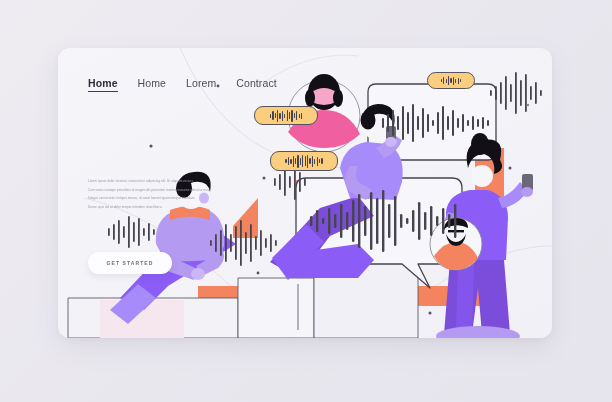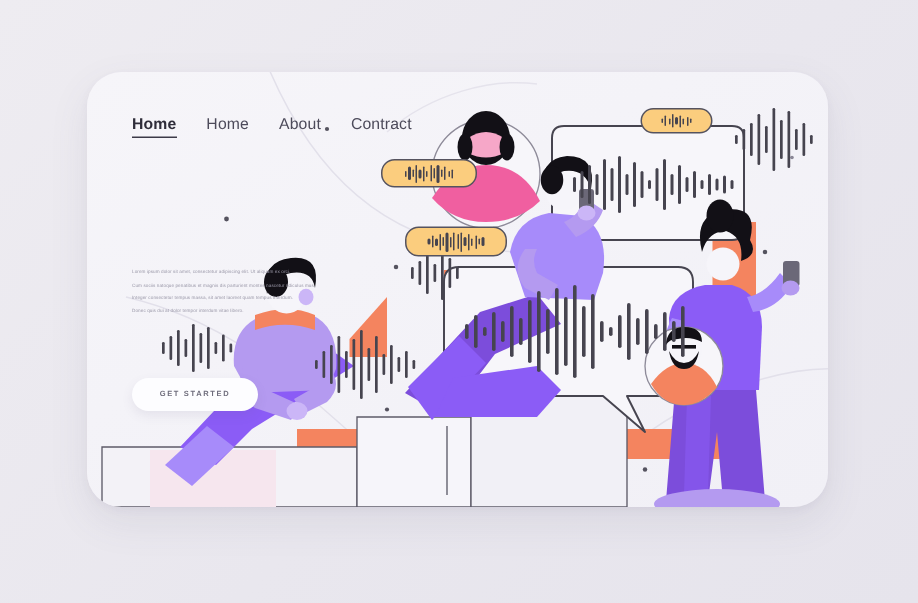--- a/index.html
+++ b/index.html
@@ -15,7 +15,7 @@
   .card{
     position:absolute;left:58px;top:48px;width:494px;height:290px;
     background:linear-gradient(150deg,#f6f5f9 0%,#f4f3f8 40%,#f1f0f6 100%);
-    border-radius:23px;overflow:hidden;
+    border-radius:12px;overflow:hidden;
     box-shadow:0 10px 26px rgba(90,85,120,.10), 0 2px 6px rgba(90,85,120,.05);
   }
   

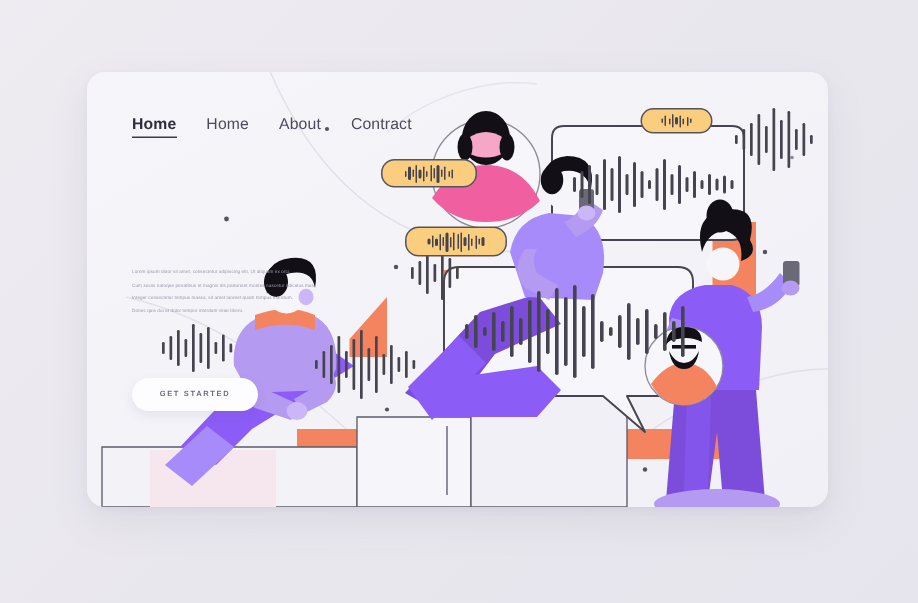--- a/index.html
+++ b/index.html
@@ -336,7 +336,7 @@
     <nav class="nav">
       <a href="#" class="active">Home</a>
       <a href="#">Home</a>
-      <a href="#">About</a>
+      <a href="#">Lorem</a>
       <a href="#">Contract</a>
     </nav>
 

